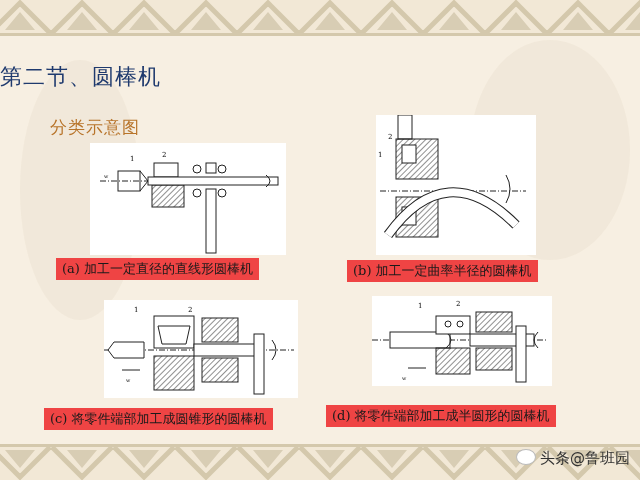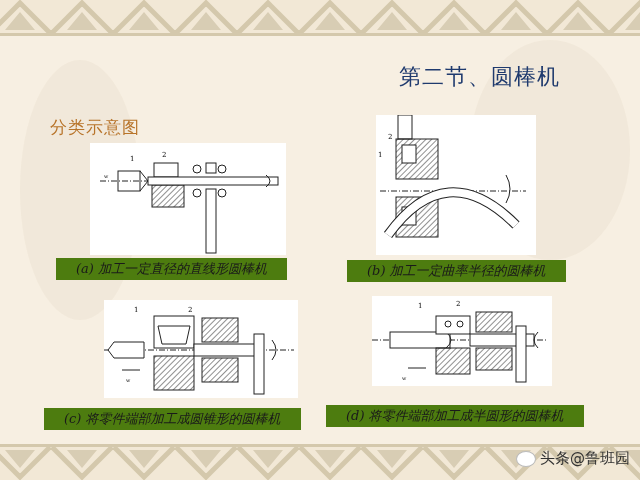--- a/index.html
+++ b/index.html
@@ -8,7 +8,7 @@
   .border-top,.border-bottom{position:absolute;left:0;width:640px;height:36px;}
   .border-top{top:0;}
   .border-bottom{bottom:0;}
-  .title{position:absolute;top:62px;left:0;width:560px;text-align:right;font-family:"DejaVu Sans",sans-serif;font-size:22px;color:#1f3a6e;letter-spacing:1px;}
+  .title{position:absolute;top:62px;left:0;width:560px;text-align:left;font-family:"DejaVu Sans",sans-serif;font-size:22px;color:#1f3a6e;letter-spacing:1px;}
   .subtitle{position:absolute;top:116px;left:50px;font-family:"DejaVu Sans",sans-serif;font-size:17px;color:#b8742a;letter-spacing:1px;text-align:right;}
   .fig{position:absolute;background:#ffffff;}
   .cap{position:absolute;background:#4d7c0f;font-family:"DejaVu Serif",serif;font-size:13px;color:#1a1a1a;white-space:nowrap;padding:2px 20px;font-style:italic;}

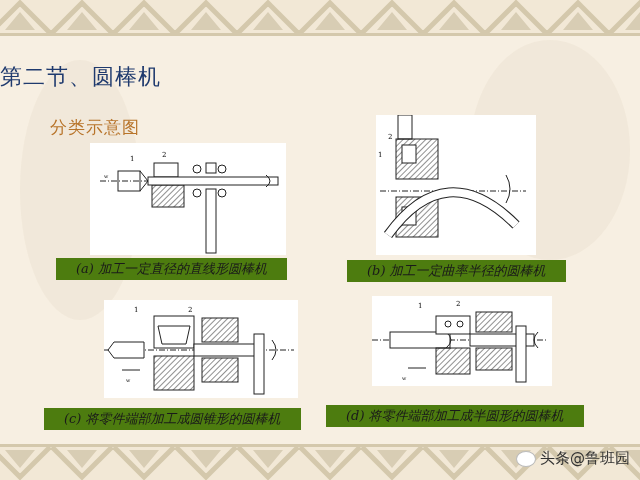--- a/index.html
+++ b/index.html
@@ -11,7 +11,7 @@
   .title{position:absolute;top:62px;left:0;width:560px;text-align:left;font-family:"DejaVu Sans",sans-serif;font-size:22px;color:#1f3a6e;letter-spacing:1px;}
   .subtitle{position:absolute;top:116px;left:50px;font-family:"DejaVu Sans",sans-serif;font-size:17px;color:#b8742a;letter-spacing:1px;text-align:right;}
   .fig{position:absolute;background:#ffffff;}
-  .cap{position:absolute;background:#4d7c0f;font-family:"DejaVu Serif",serif;font-size:13px;color:#1a1a1a;white-space:nowrap;padding:2px 20px;font-style:italic;}
+  .cap{position:absolute;background:#ef4444;font-family:"DejaVu Serif",serif;font-size:13px;color:#1a1a1a;white-space:nowrap;padding:2px 6px;}
   .watermark{position:absolute;right:10px;bottom:12px;font-family:"DejaVu Sans",sans-serif;font-size:15px;color:#333;display:flex;align-items:center;gap:4px;}
   .wm-icon{width:18px;height:14px;background:#fff;border-radius:50%;border:1px solid #bbb;}
   svg{display:block;}

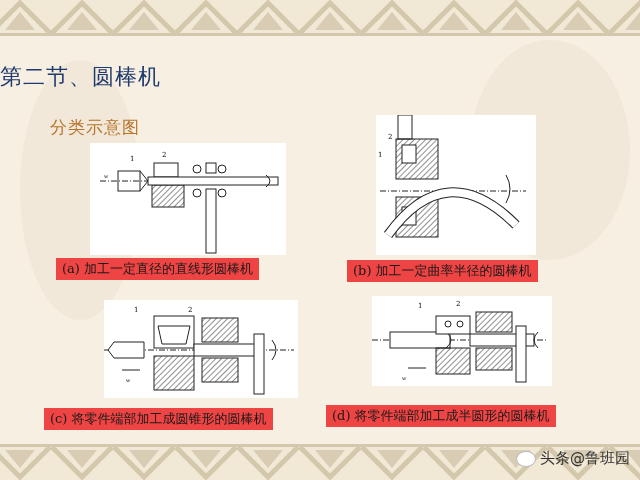--- a/index.html
+++ b/index.html
@@ -12,7 +12,7 @@
   .subtitle{position:absolute;top:116px;left:50px;font-family:"DejaVu Sans",sans-serif;font-size:17px;color:#b8742a;letter-spacing:1px;text-align:right;}
   .fig{position:absolute;background:#ffffff;}
   .cap{position:absolute;background:#ef4444;font-family:"DejaVu Serif",serif;font-size:13px;color:#1a1a1a;white-space:nowrap;padding:2px 6px;}
-  .watermark{position:absolute;right:10px;bottom:12px;font-family:"DejaVu Sans",sans-serif;font-size:15px;color:#333;display:flex;align-items:center;gap:4px;}
+  .watermark{position:absolute;right:10px;bottom:12px;font-family:"DejaVu Sans",sans-serif;font-size:15px;color:#333;display:flex;gap:4px;}
   .wm-icon{width:18px;height:14px;background:#fff;border-radius:50%;border:1px solid #bbb;}
   svg{display:block;}
 </style>

